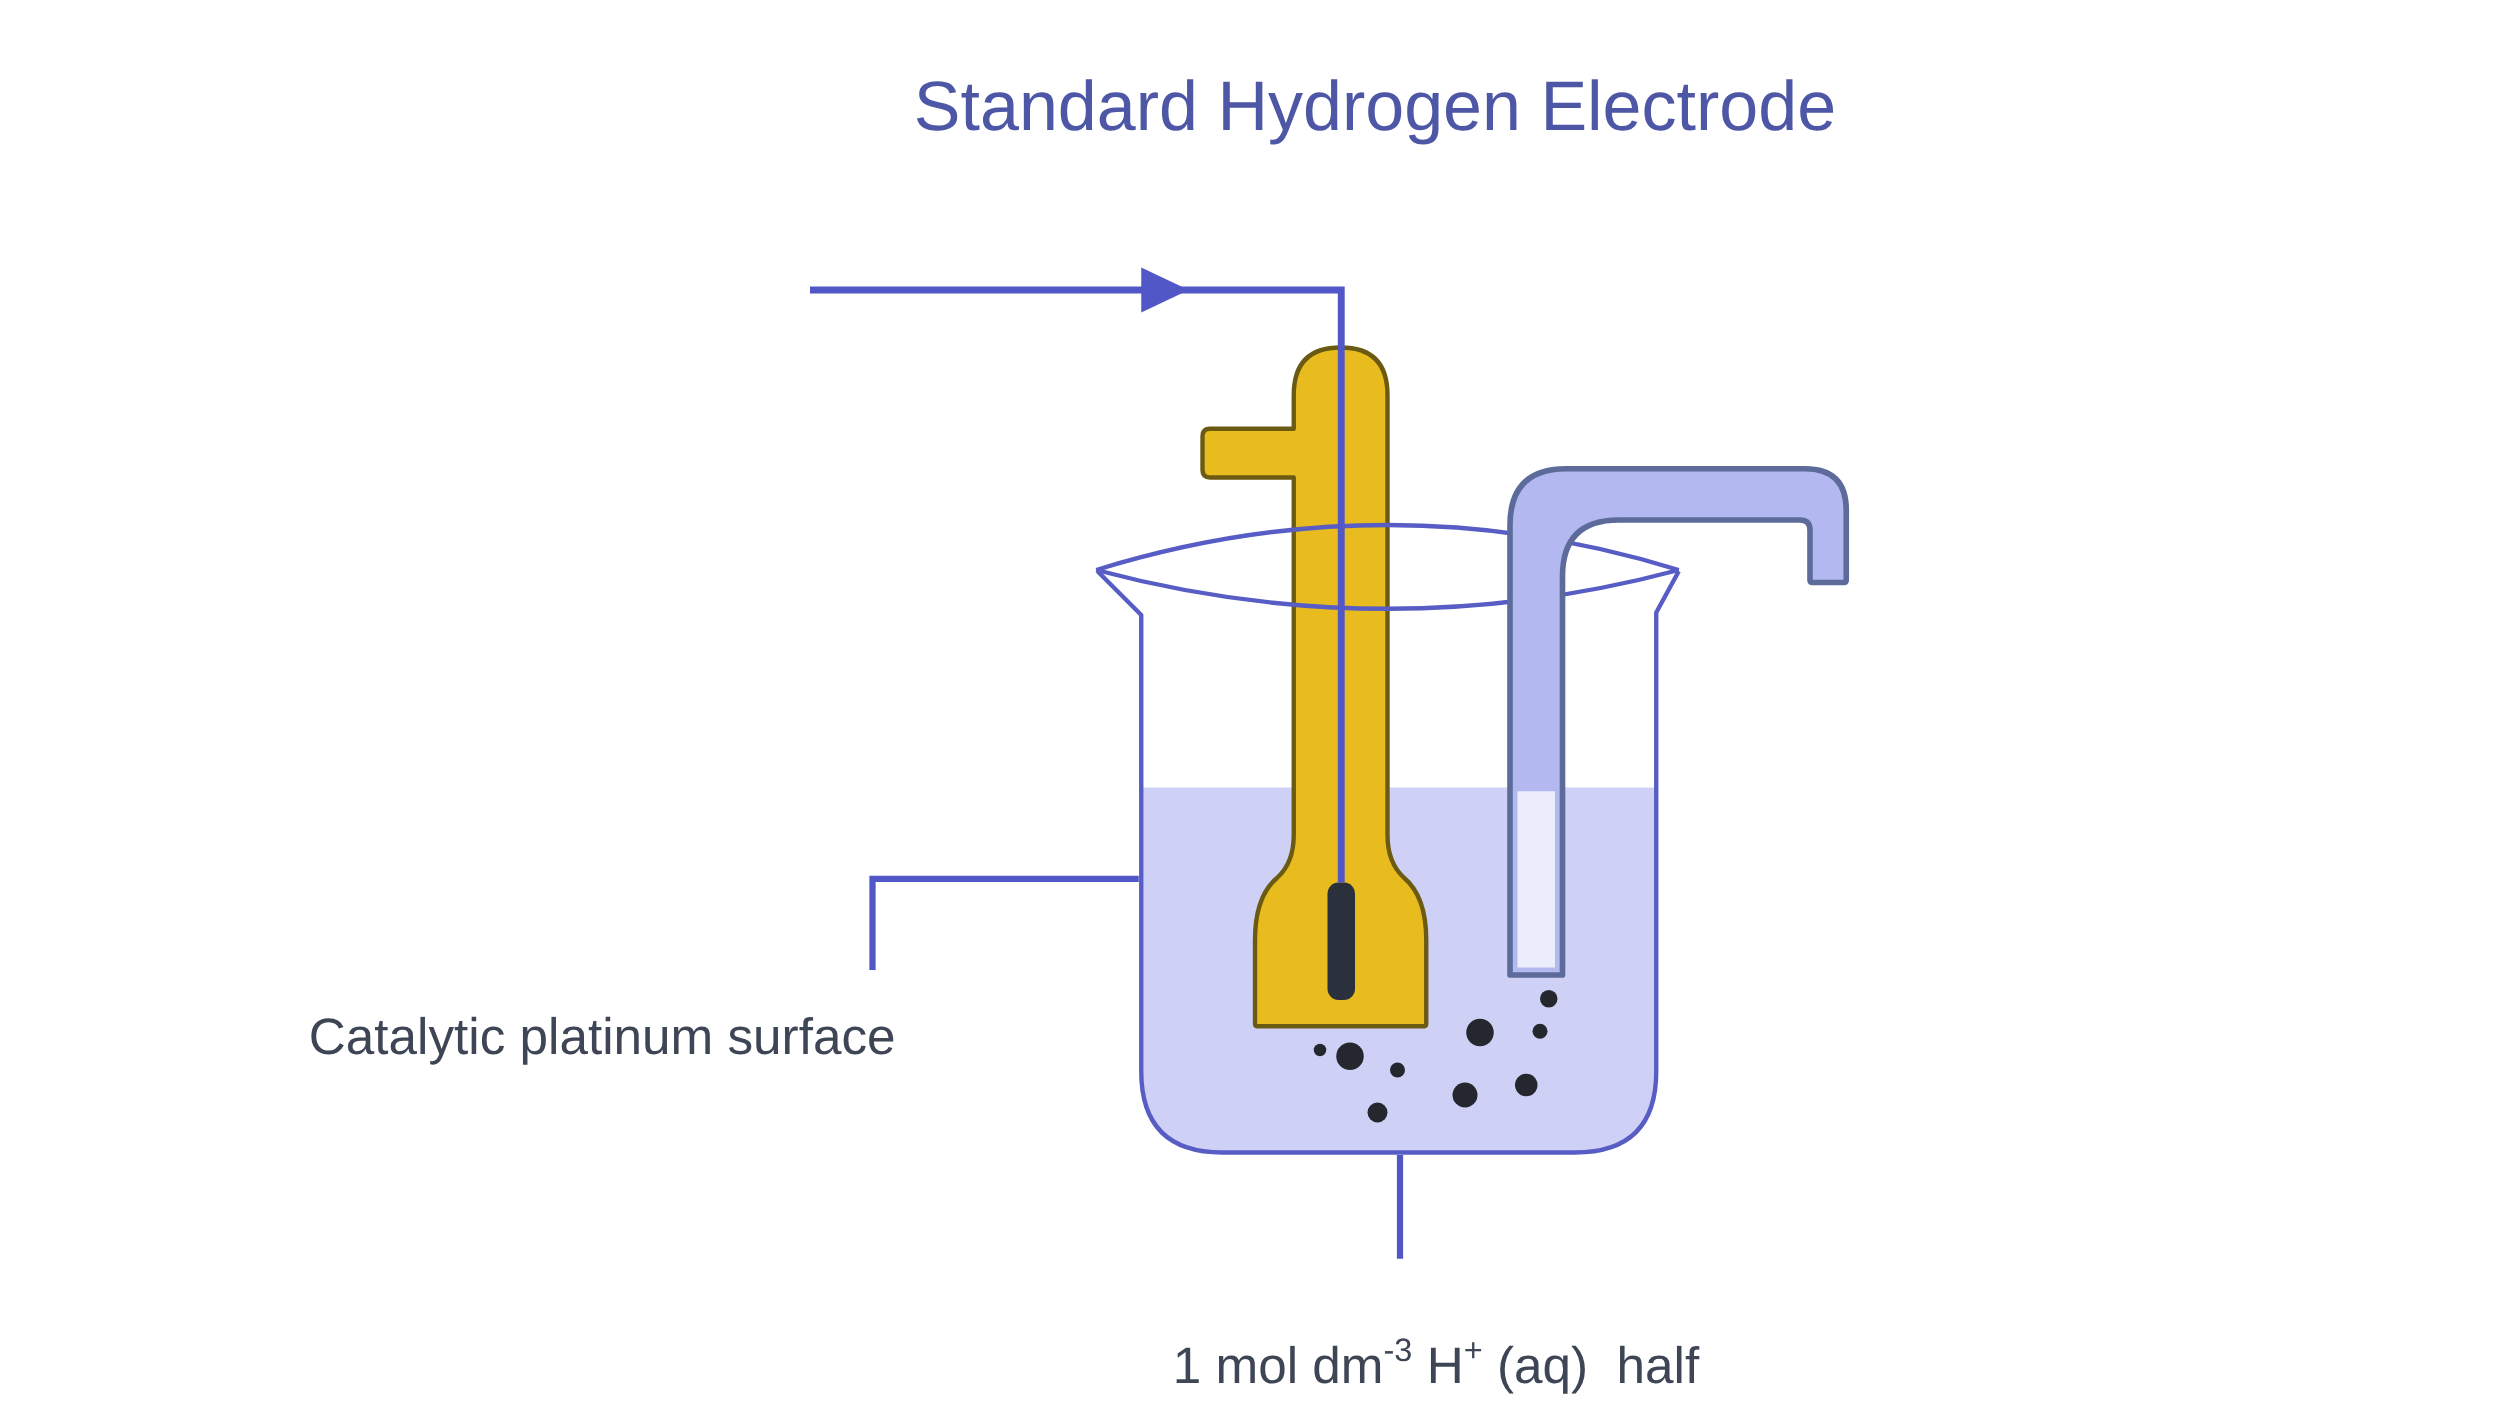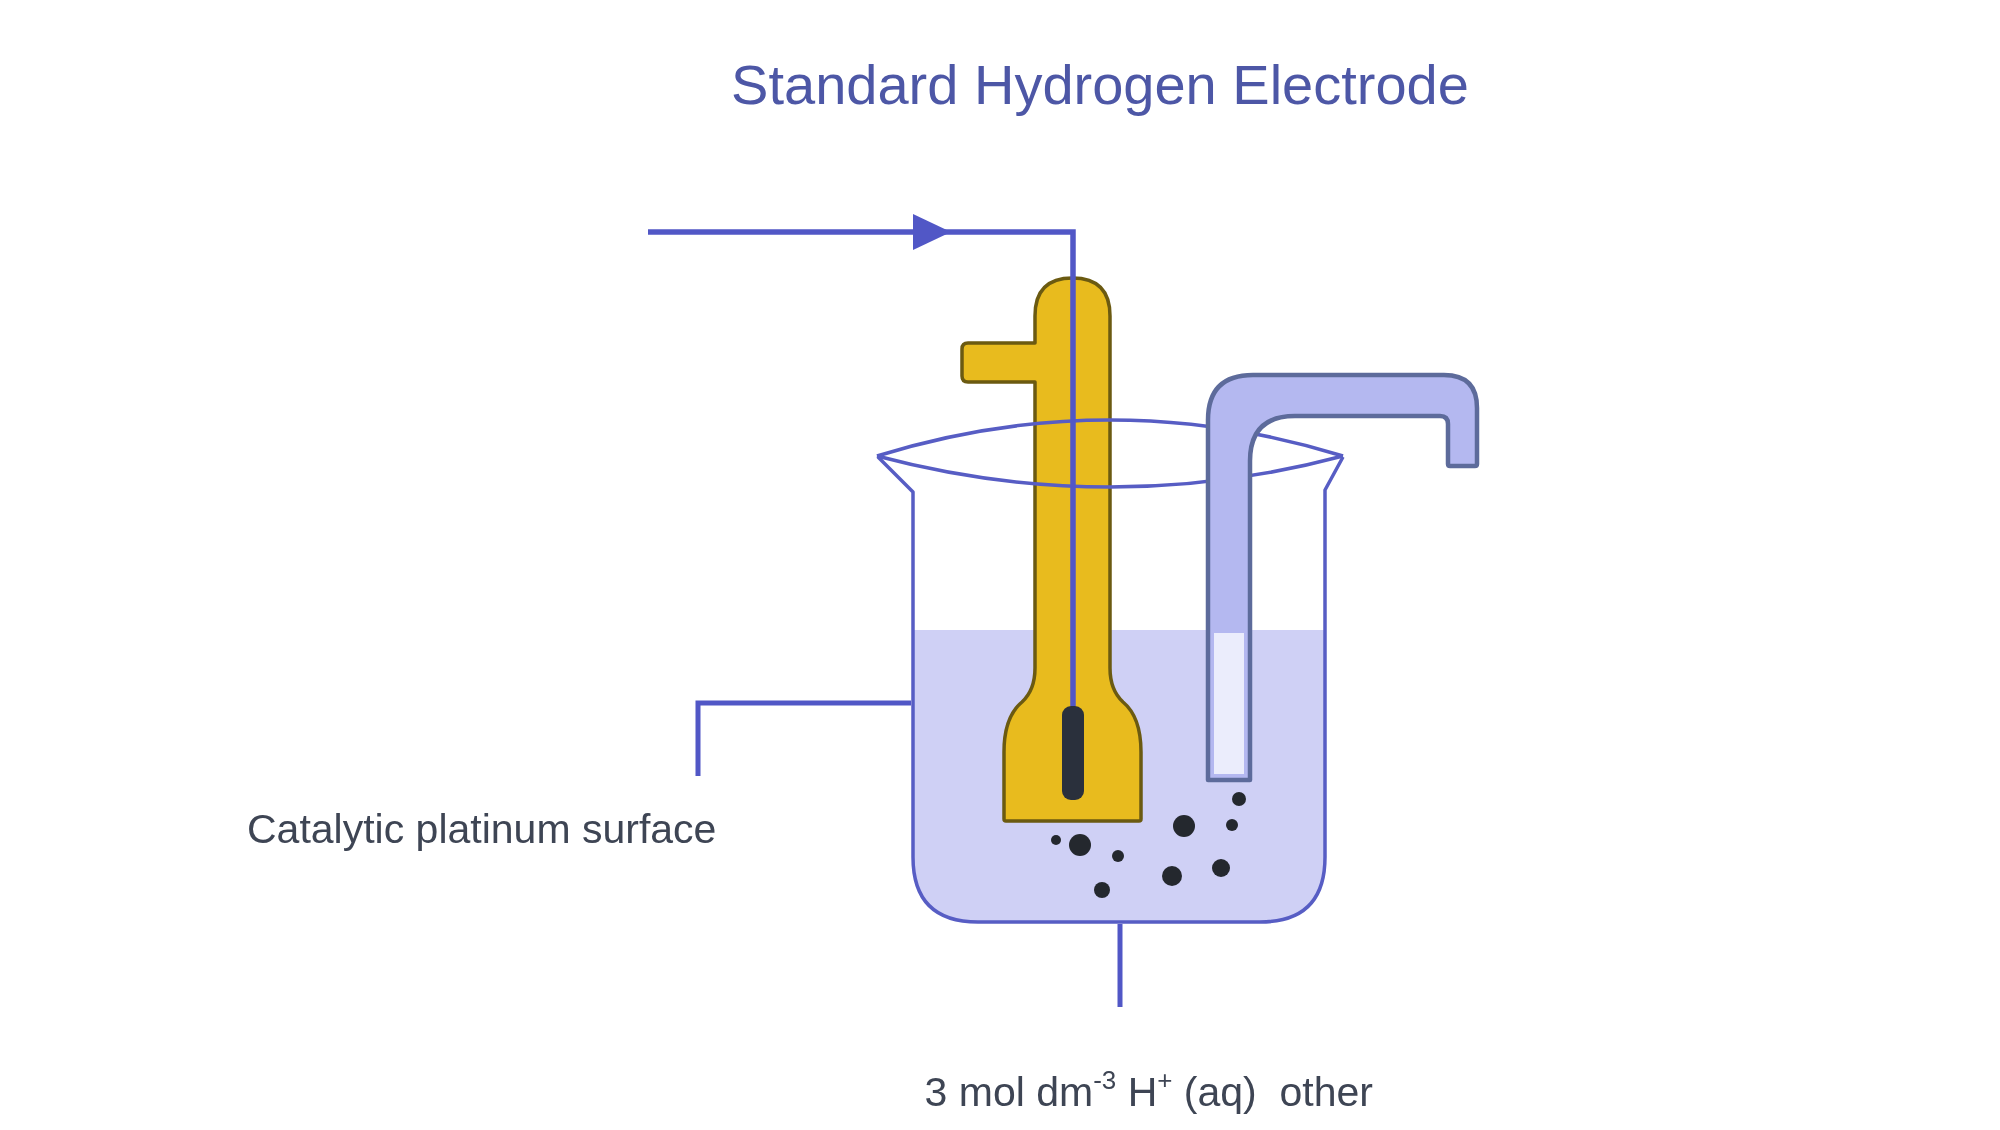--- a/index.html
+++ b/index.html
@@ -100,7 +100,7 @@
   <div class="lbl" id="platinum-label">Catalytic platinum surface</div>
 
   <div class="lbl" id="conc-label">
-    <span>3 mol dm</span><span class="supscript">-3</span><span> H</span><span class="supscript">+</span><span> (aq)  other</span>
+    <span>1 mol dm</span><span class="supscript">-3</span><span> H</span><span class="supscript">+</span><span> (aq)  other</span>
   </div>
 
 </div>

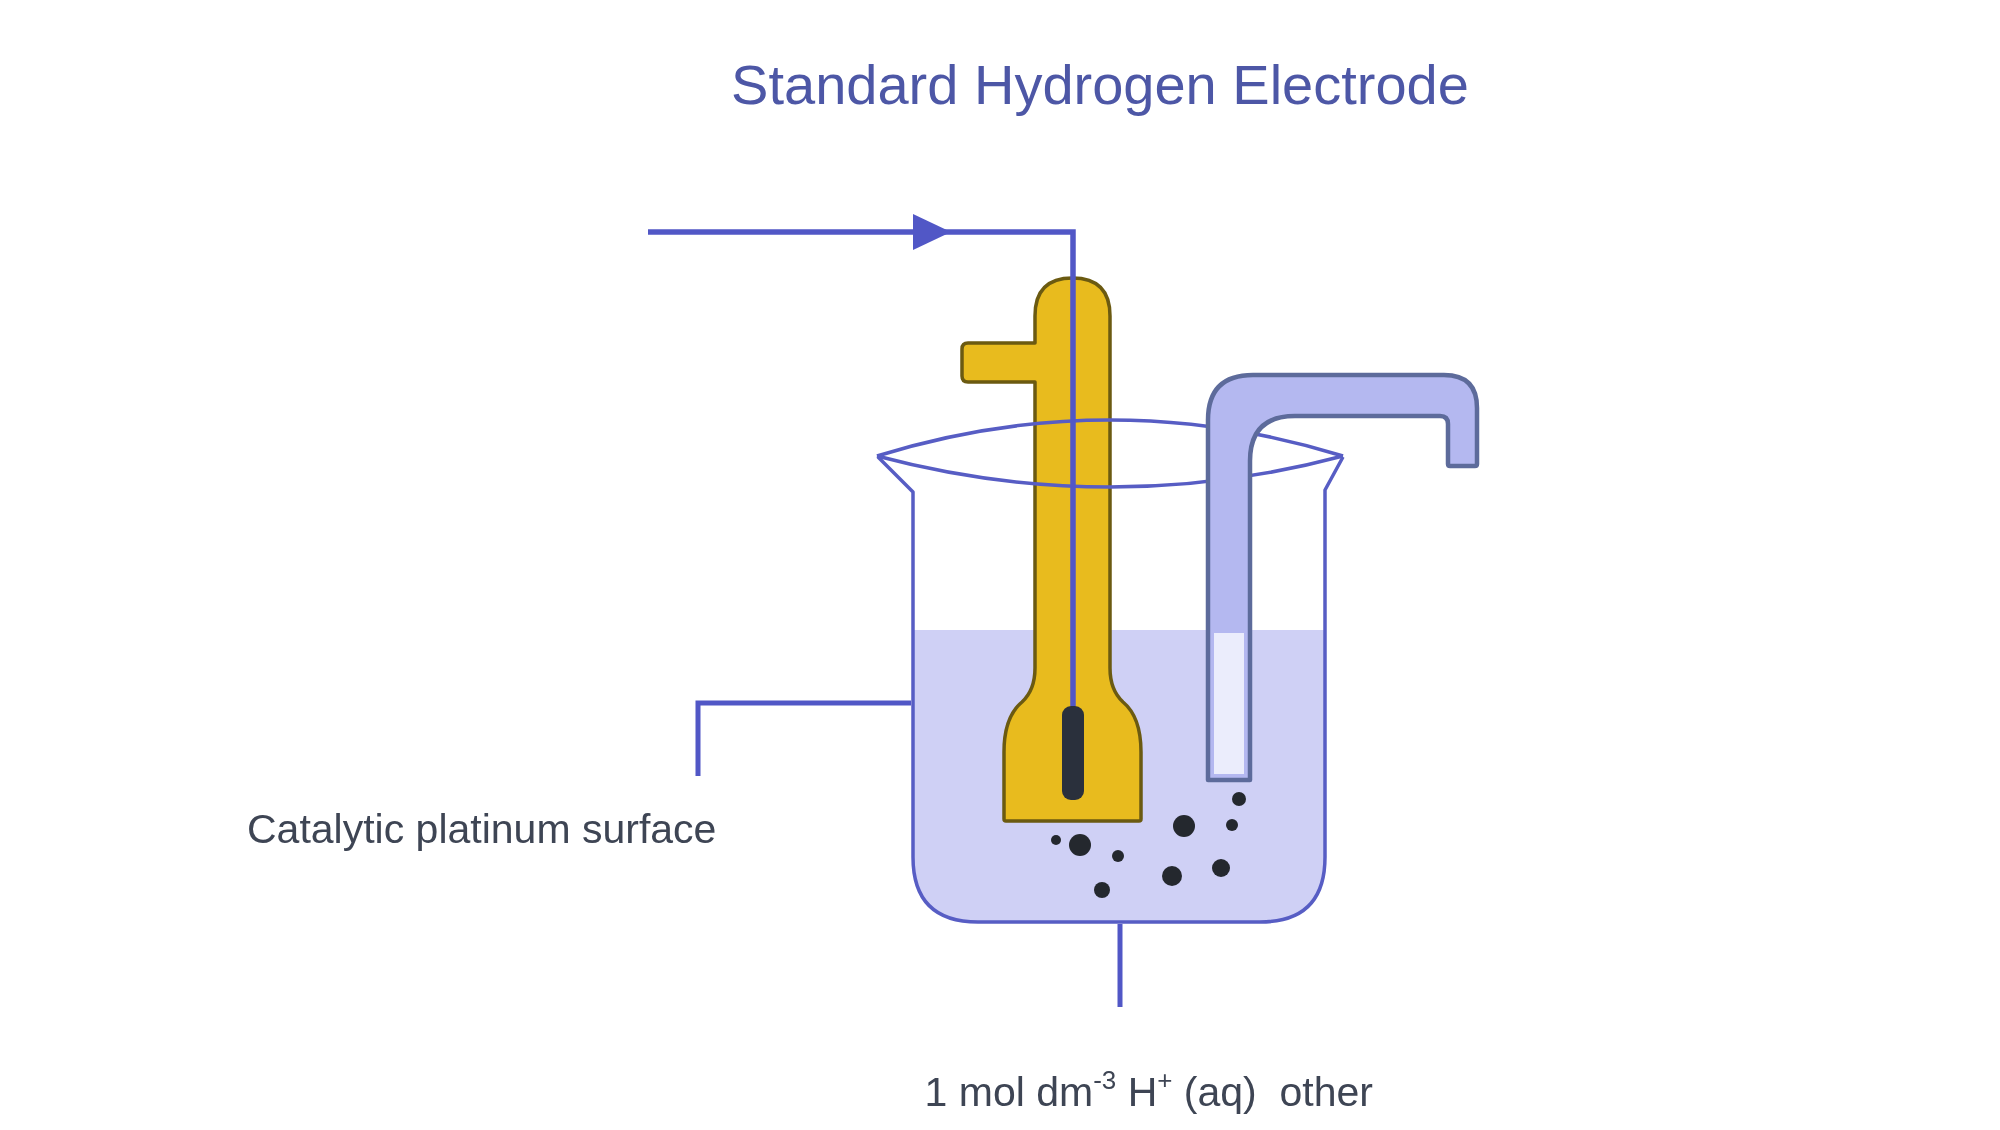--- a/index.html
+++ b/index.html
@@ -100,7 +100,7 @@
   <div class="lbl" id="platinum-label">Catalytic platinum surface</div>
 
   <div class="lbl" id="conc-label">
-    <span>1 mol dm</span><span class="supscript">-3</span><span> H</span><span class="supscript">+</span><span> (aq)  other</span>
+    <span>1 mol dm</span><span class="supscript">-3</span><span> H</span><span class="supscript">+</span><span> (aq)  half</span>
   </div>
 
 </div>

